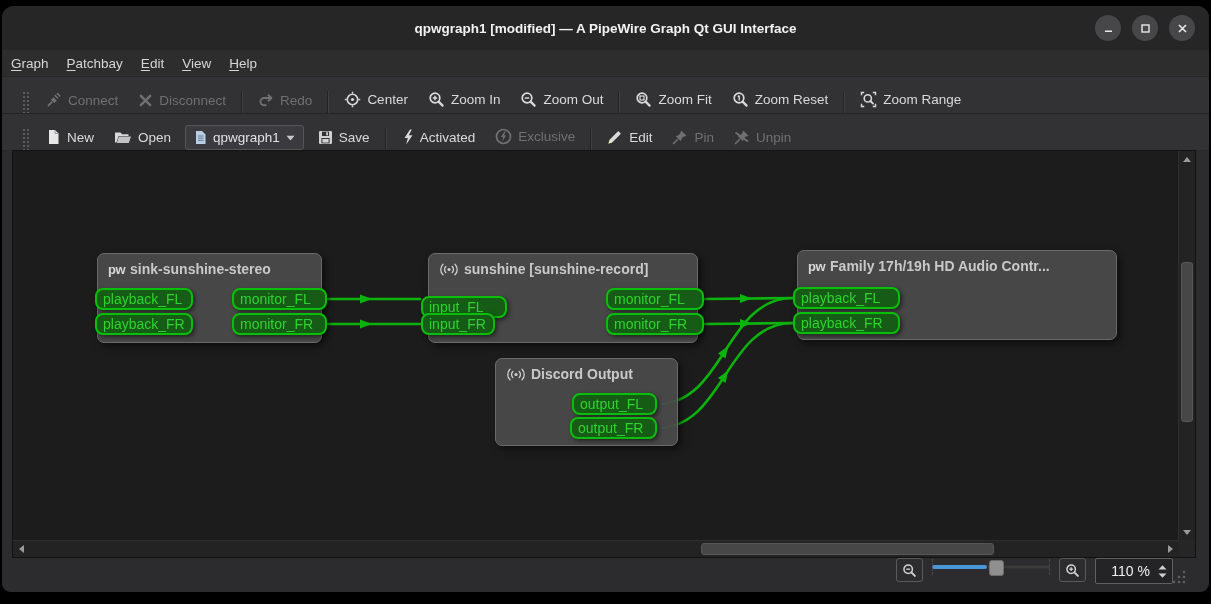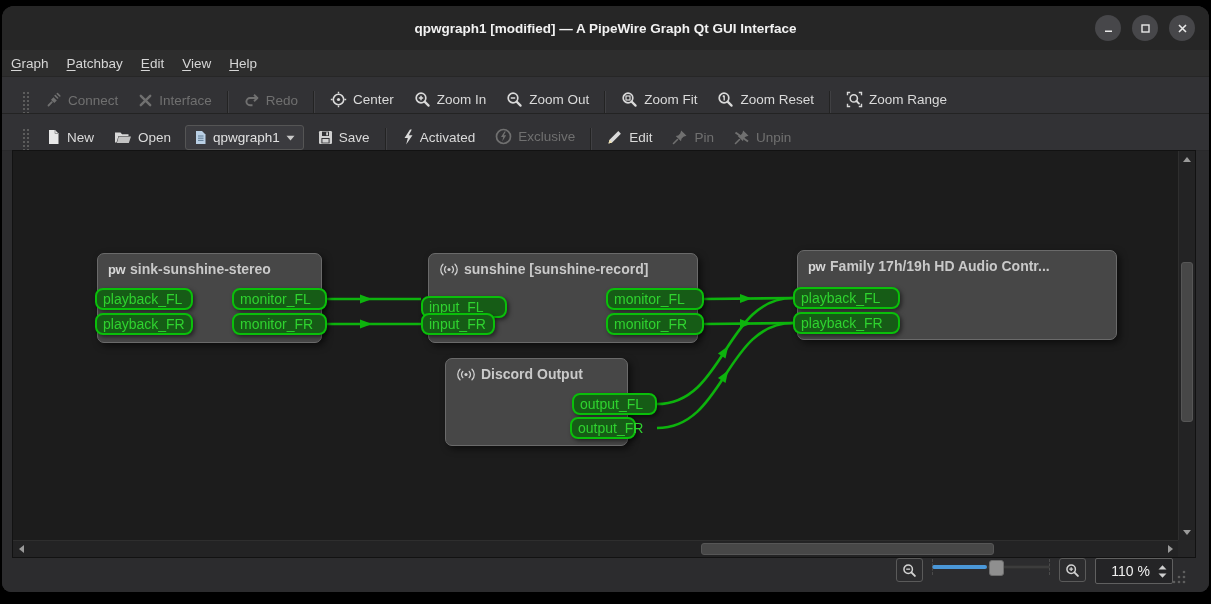--- a/index.html
+++ b/index.html
@@ -129,7 +129,7 @@
             <path d="M3 3 L13 13 M13 3 L3 13" stroke="currentColor" stroke-width="2.6" stroke-linecap="round"></path>
           </svg>
       </span>
-      <span>Interface</span>
+      <span>Disconnect</span>
     </div>
     <div class="tb-sep"></div>
     <div class="tb-btn disabled">

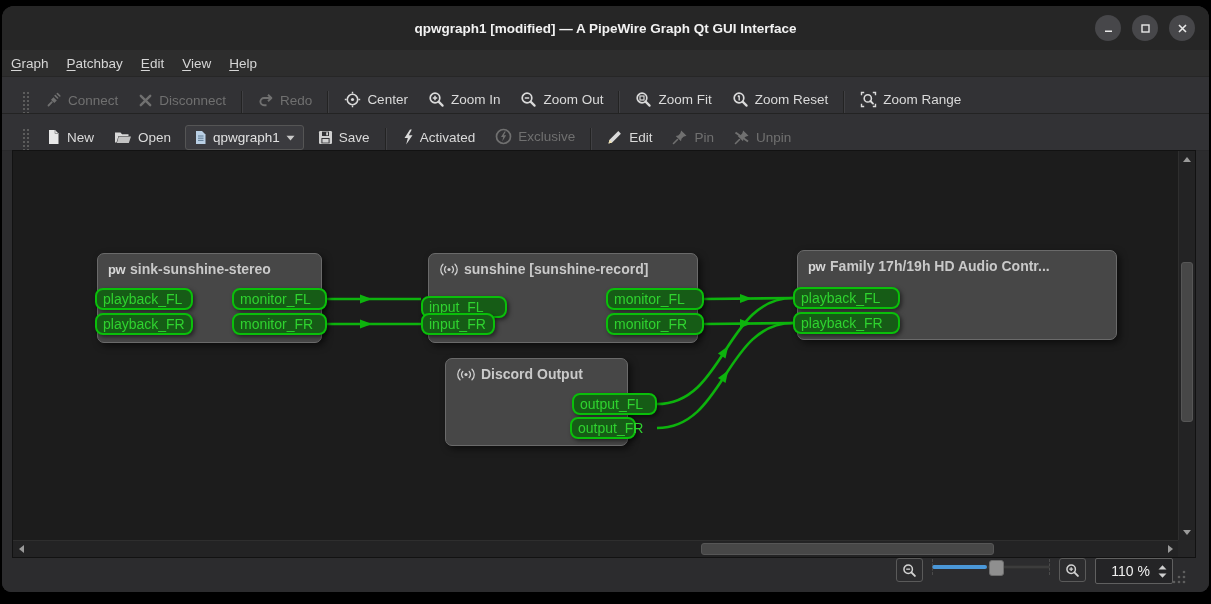--- a/index.html
+++ b/index.html
@@ -362,7 +362,7 @@
       <div class="port in" style="left:780px;top:136px;width:107px;">playback_FL</div>
       <div class="port in" style="left:780px;top:161px;width:107px;">playback_FR</div>
 
-      <div class="node" style="left:432px;top:207px;width:181px;height:86px;">
+      <div class="node" style="left:482px;top:207px;width:181px;height:86px;">
         <div class="node-header">
           <span class="icon">
             <svg width="20" height="15" viewBox="0 0 20 15" fill="none" stroke="#cfcfcf" stroke-width="1.3" stroke-linecap="round">

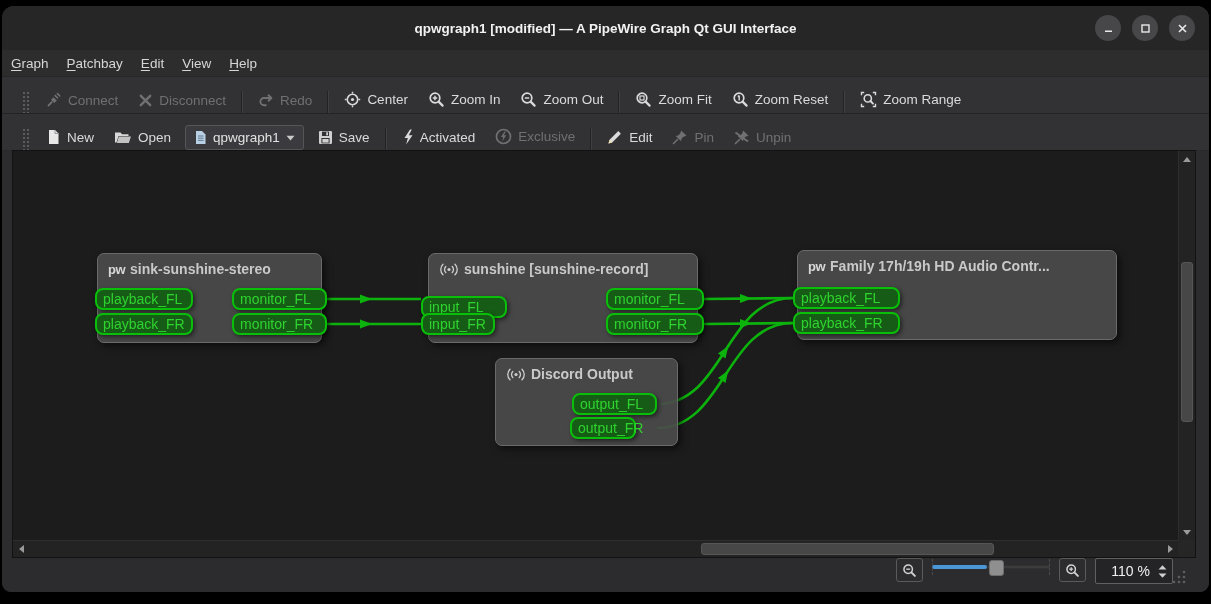--- a/index.html
+++ b/index.html
@@ -377,7 +377,7 @@
         </div>
       </div>
       <div class="port out" style="left:559px;top:242px;width:85px;">output_FL</div>
-      <div class="port out" style="left:557px;top:266px;width:66px;">output_FR</div>
+      <div class="port out" style="left:557px;top:266px;width:87px;">output_FR</div>
     </div>
 
     <div class="vscroll">

